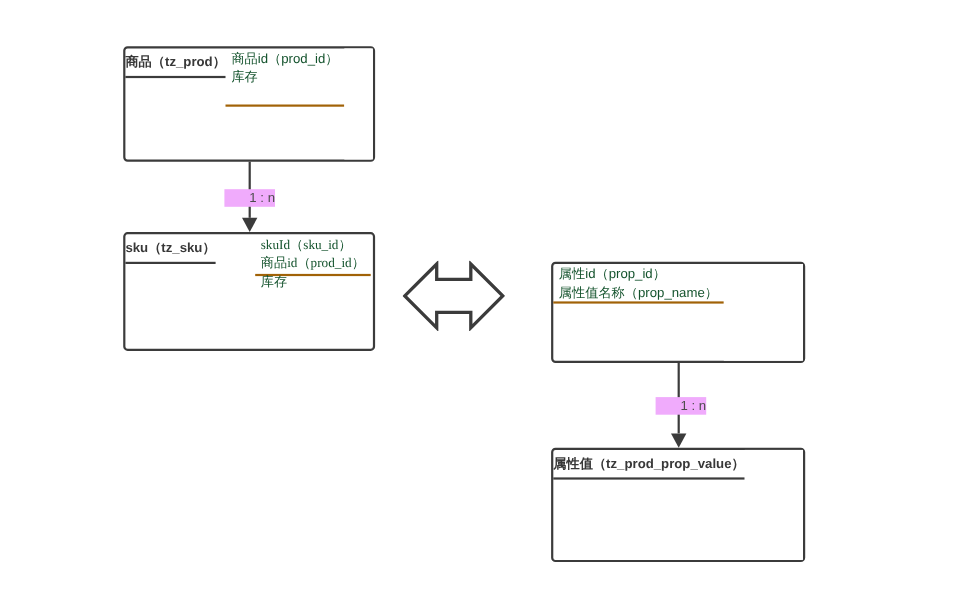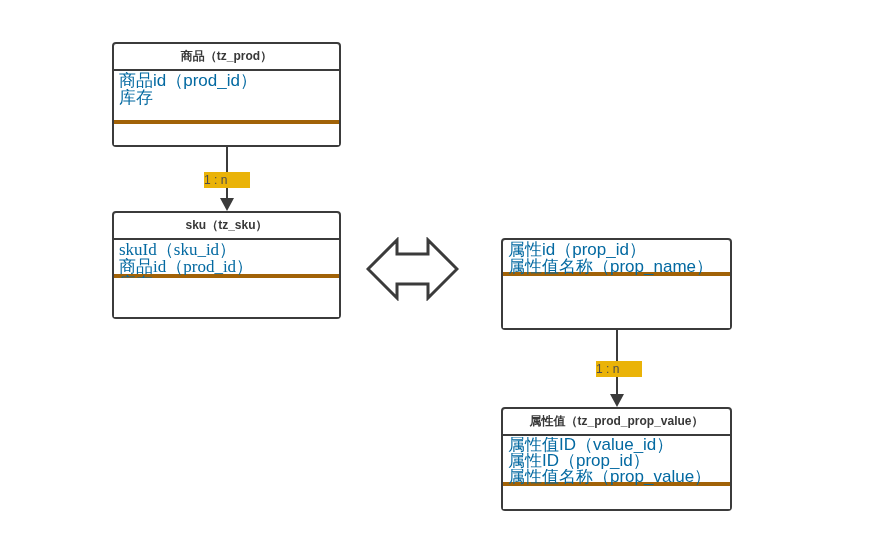--- a/index.html
+++ b/index.html
@@ -22,7 +22,7 @@
     border: 2px solid #3b3b3b;
     border-radius: 4px;
     display: flex;
-    flex-direction: column;
+    flex-direction: row;
   }
   .entity-header {
     flex: none;

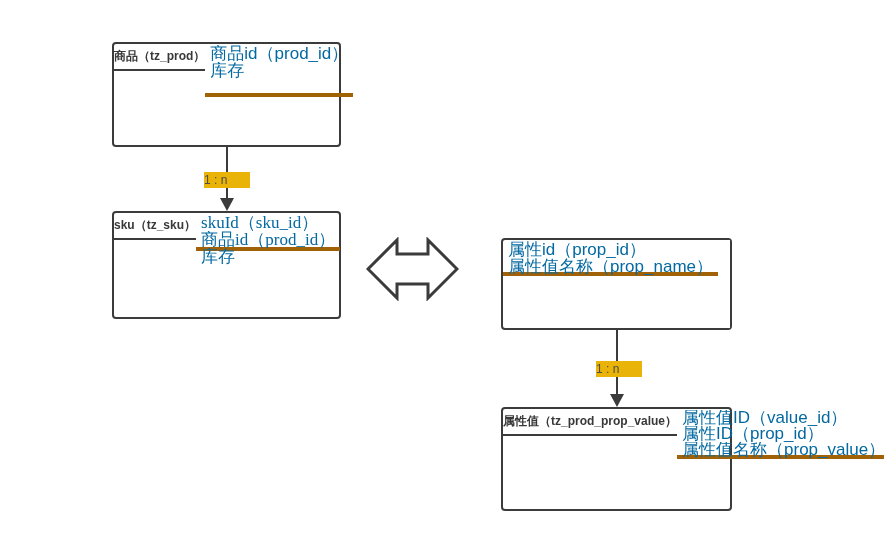--- a/index.html
+++ b/index.html
@@ -39,10 +39,10 @@
   .entity-body {
     flex: none;
     box-sizing: border-box;
-    border-bottom: 4px solid #a16207;
+    border-bottom: 2px solid #a16207;
     padding: 1px 5px 0 5px;
-    font-size: 17px;
-    color: #0369a1;
+    font-size: 12px;
+    color: #14532d;
   }
   .entity-body .field {
     white-space: nowrap;

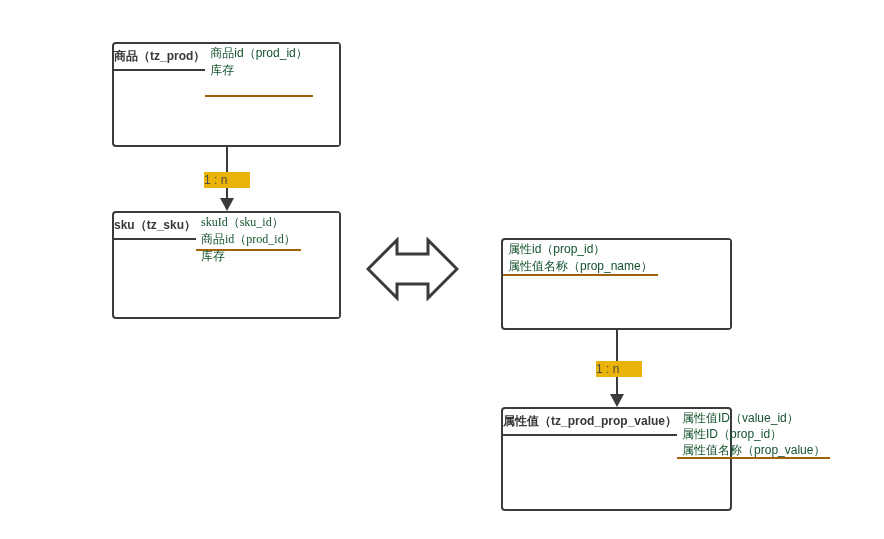--- a/index.html
+++ b/index.html
@@ -70,10 +70,10 @@
     width: 46px;
     height: 16px;
     line-height: 16px;
-    text-align: left;
+    text-align: right;
     font-size: 12px;
     color: #4d4d4d;
-    background: #eab308;
+    background: #f0abfc;
     white-space: nowrap;
   }
   .relation-arrow {

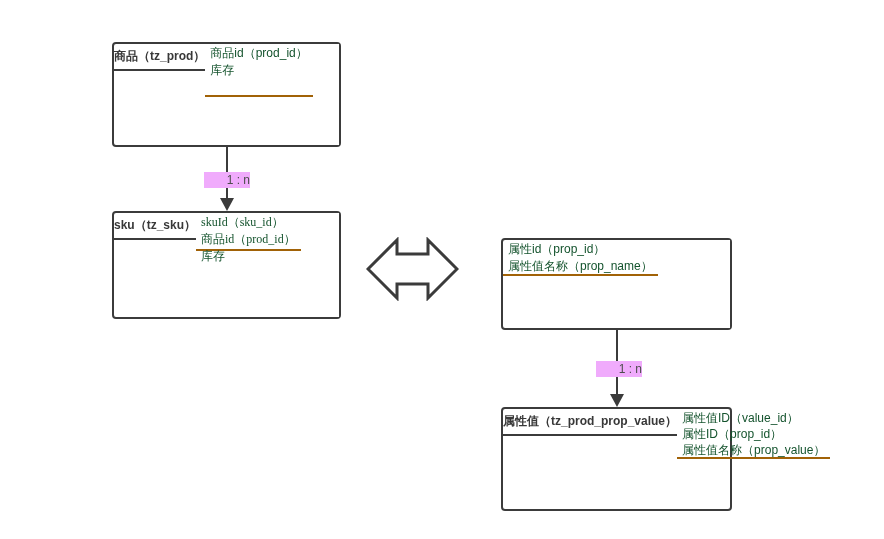--- a/index.html
+++ b/index.html
@@ -98,7 +98,7 @@
   <div class="arrow-down" style="left:220px; top:198px;"></div>
   <div class="cardinality-label" style="left:204px; top:172px;">1 : n</div>
 
-  <div class="entity" style="left:112px; top:211px; width:229px; height:108px;">
+  <div class="entity" style="left:112px; top:211px; width:229px; height:108px;gap:36px;">
     <div class="entity-header">sku（tz_sku）</div>
     <div class="entity-body" style="height:38px; line-height:17px;font-family:Liberation Serif, serif;">
       <div class="field">skuId（sku_id）</div>

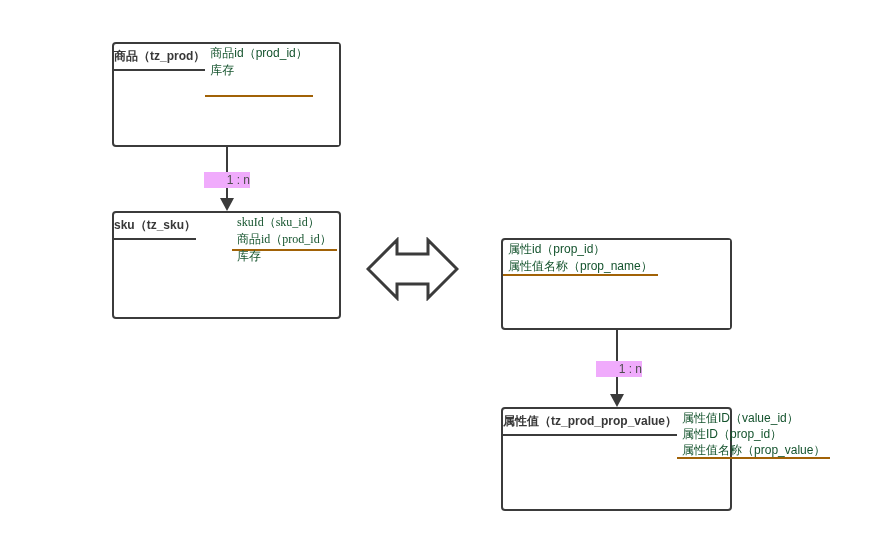--- a/index.html
+++ b/index.html
@@ -126,11 +126,6 @@
 
   <div class="entity" style="left:501px; top:407px; width:231px; height:104px;">
     <div class="entity-header">属性值（tz_prod_prop_value）</div>
-    <div class="entity-body" style="height:50px; line-height:16px;">
-      <div class="field">属性值ID（value_id）</div>
-      <div class="field">属性ID（prop_id）</div>
-      <div class="field">属性值名称（prop_value）</div>
-    </div>
     <div class="entity-footer"></div>
   </div>
 

